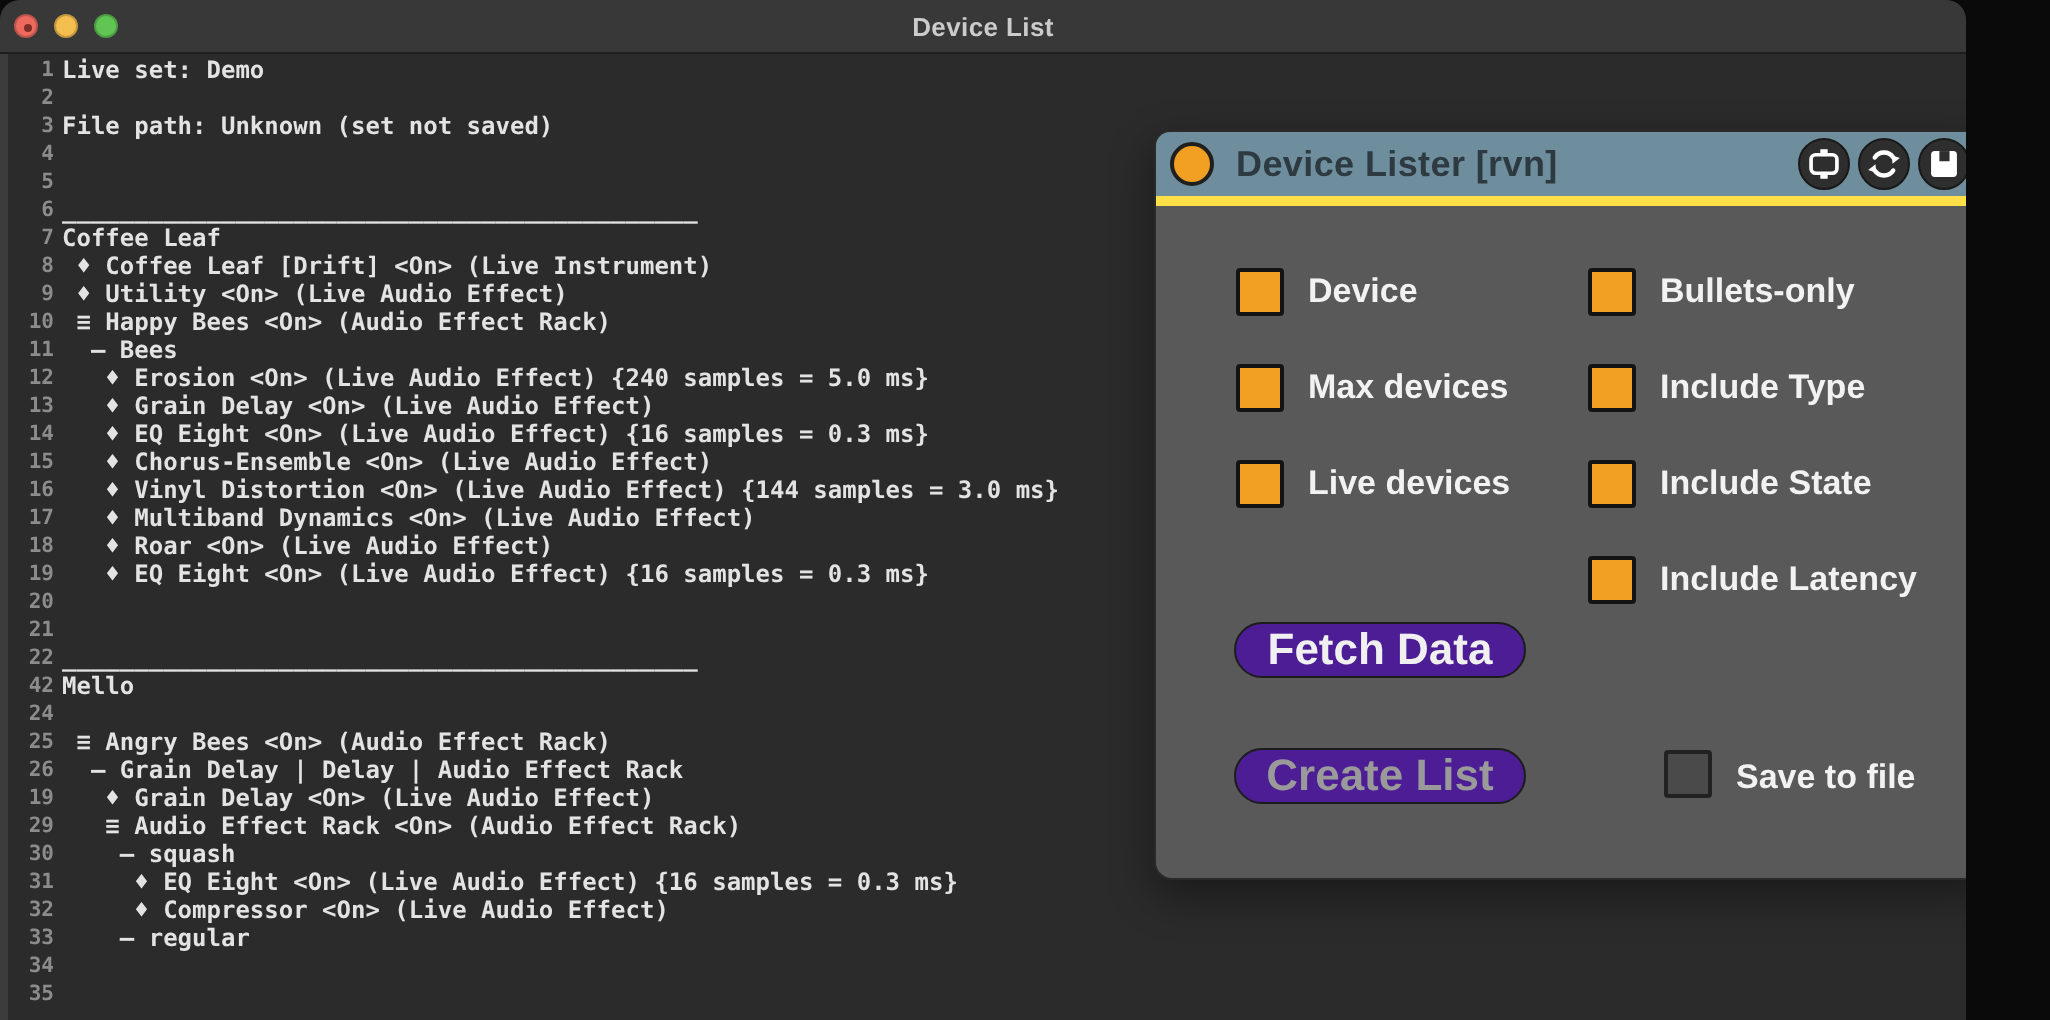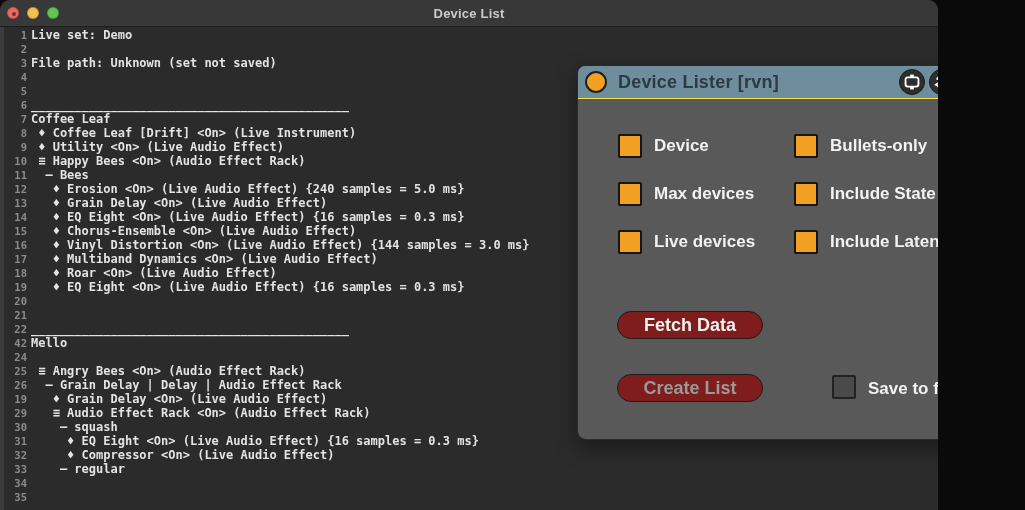--- a/index.html
+++ b/index.html
@@ -10,10 +10,9 @@
   }
   html,body{margin:0;padding:0;background:#0a0a0a;}
   .window{
-    position:relative;width:892px;height:510px;overflow:hidden;
+    position:relative;width:983px;height:510px;overflow:hidden;
     background:var(--win-bg);border-radius:10px 10px 0 0;
     font-family:"Liberation Sans",sans-serif;
-    padding-left:46px;
   }
   
   .titlebar{

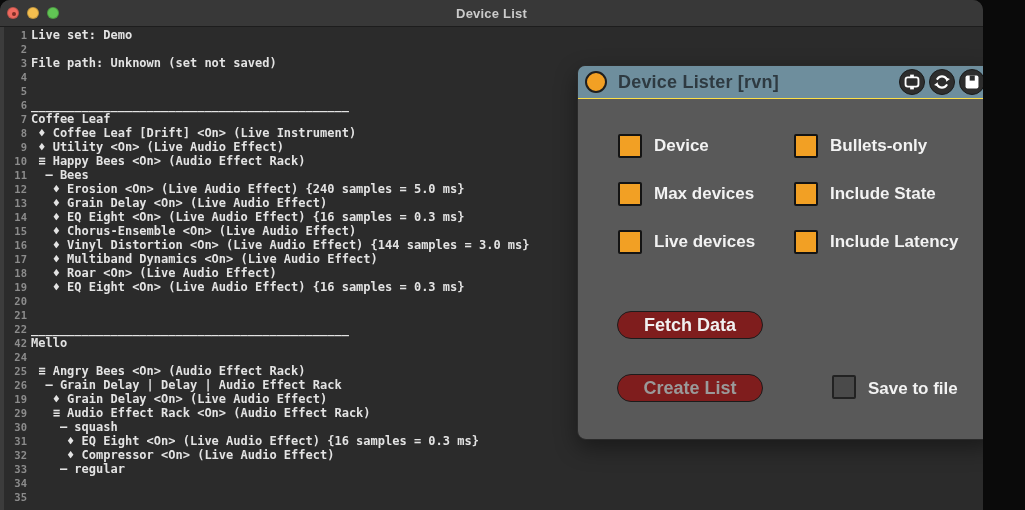--- a/index.html
+++ b/index.html
@@ -44,7 +44,7 @@
   }
   .panel-header{
     height:32px;background:var(--header-blue);
-    border-radius:7px 7px 0 0;border-bottom:1px solid #fde047;
+    border-radius:7px 7px 0 0;border-bottom:5px solid #fde047;
     display:flex;align-items:center;
   }
   .led{

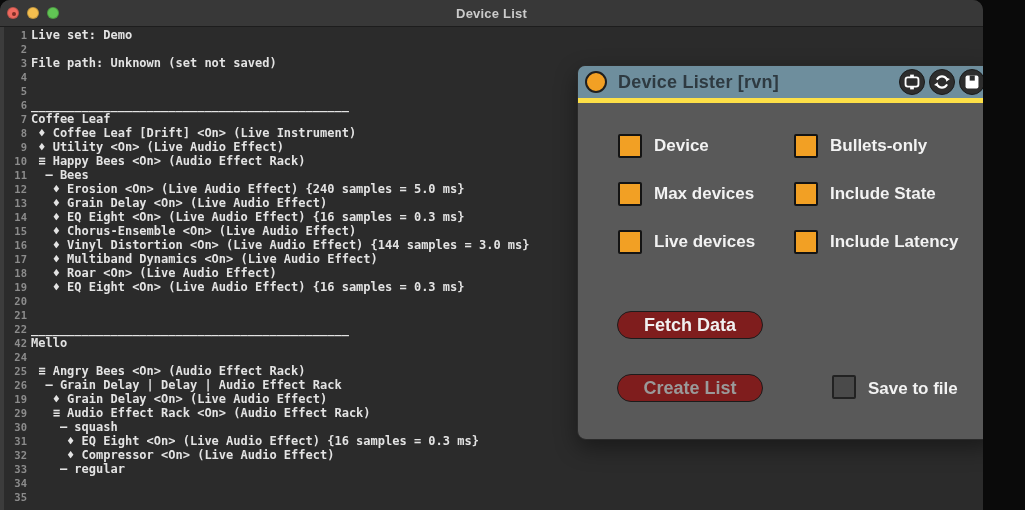--- a/index.html
+++ b/index.html
@@ -286,6 +286,10 @@
         </div>
         <div class="cb-row">
           <div class="cb"></div>
+          <div class="cb-label">Include Type</div>
+        </div>
+        <div class="cb-row">
+          <div class="cb"></div>
           <div class="cb-label">Include State</div>
         </div>
         <div class="cb-row">

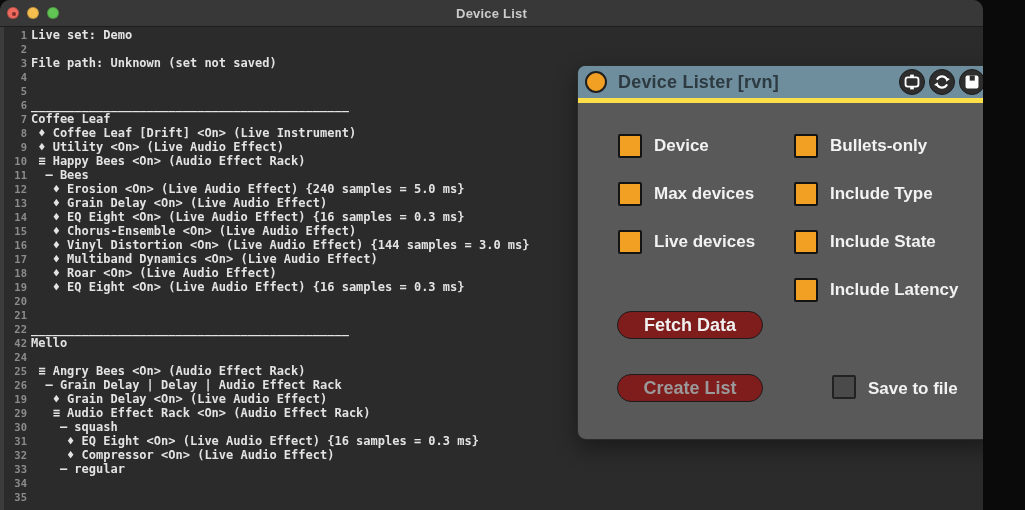--- a/index.html
+++ b/index.html
@@ -72,8 +72,8 @@
   
   .pill{
     position:absolute;width:146px;height:28px;box-sizing:border-box;
-    border:1.5px solid #1c1c1c;border-radius:14px;background:#7f1d1d;
-    color:#f0f0f0;font-family:"Liberation Sans",sans-serif;font-size:18px;font-weight:bold;
+    border:1.5px solid #1c1c1c;border-radius:14px;background:#4c1d95;
+    color:#f0f0f0;font-family:"Liberation Sans",sans-serif;font-size:22px;font-weight:bold;
     display:flex;align-items:center;justify-content:center;padding:0;
   }
   .pill.fetch{left:39px;top:245px;}

